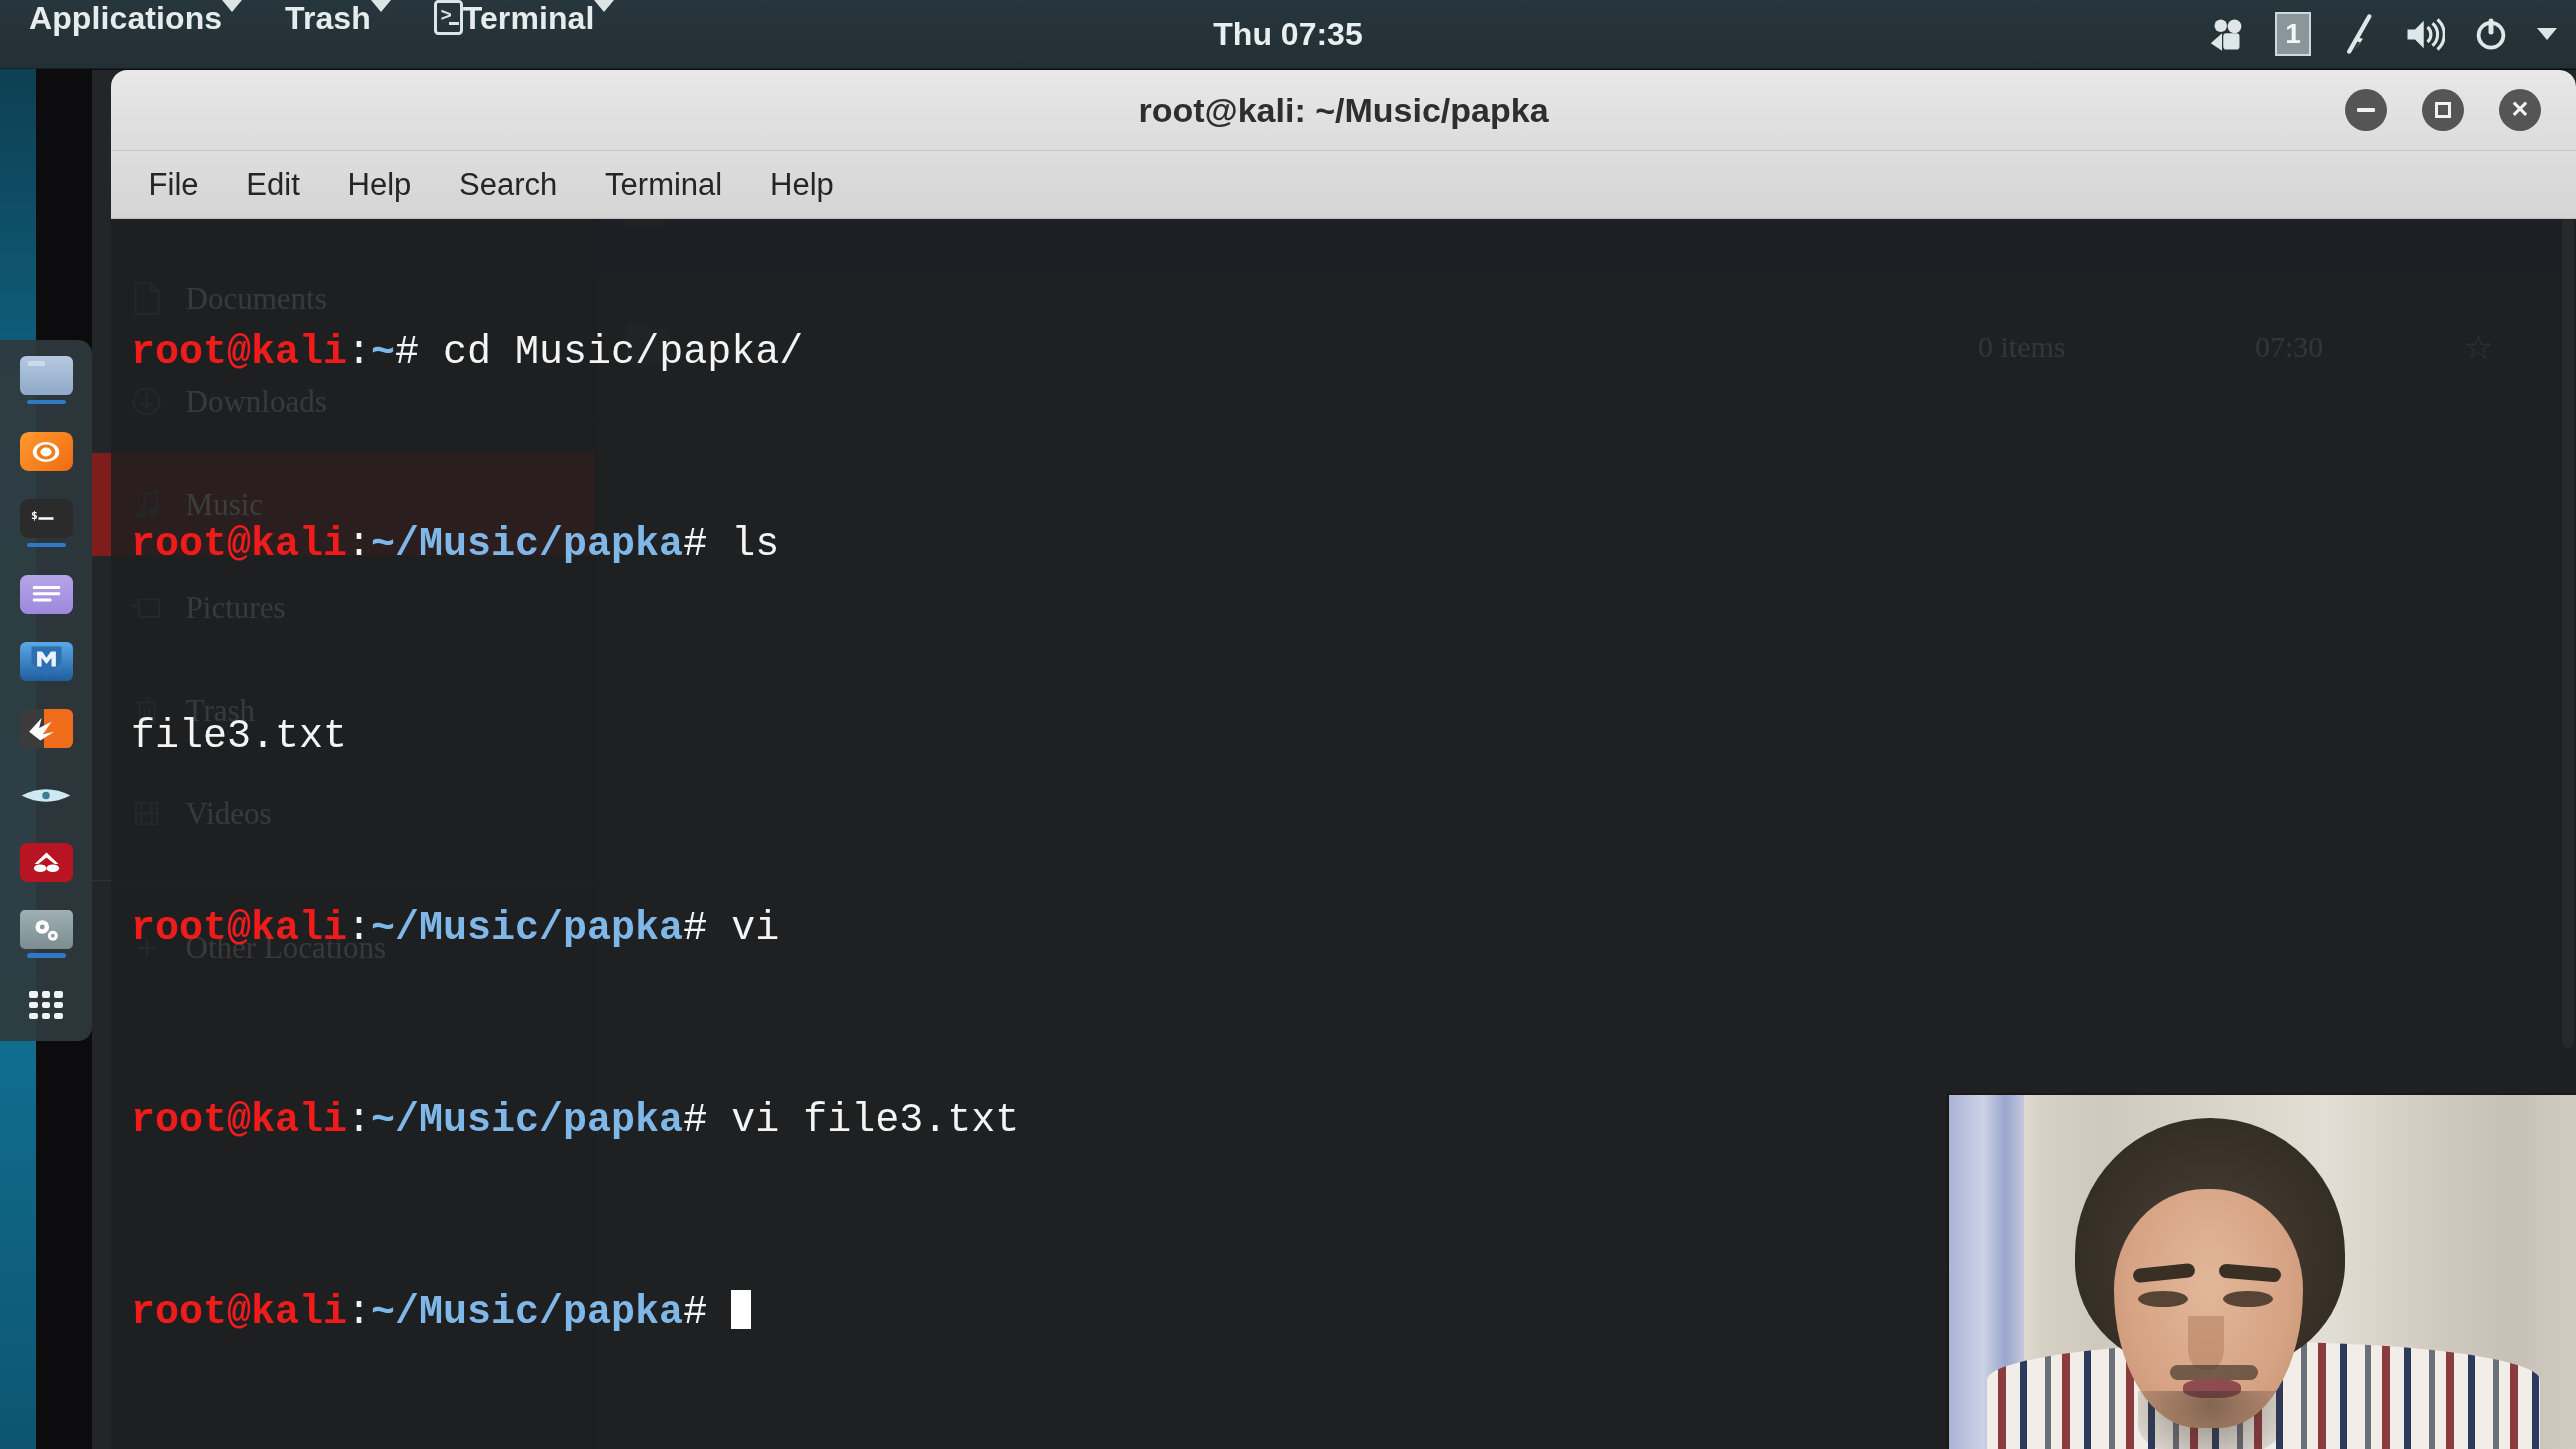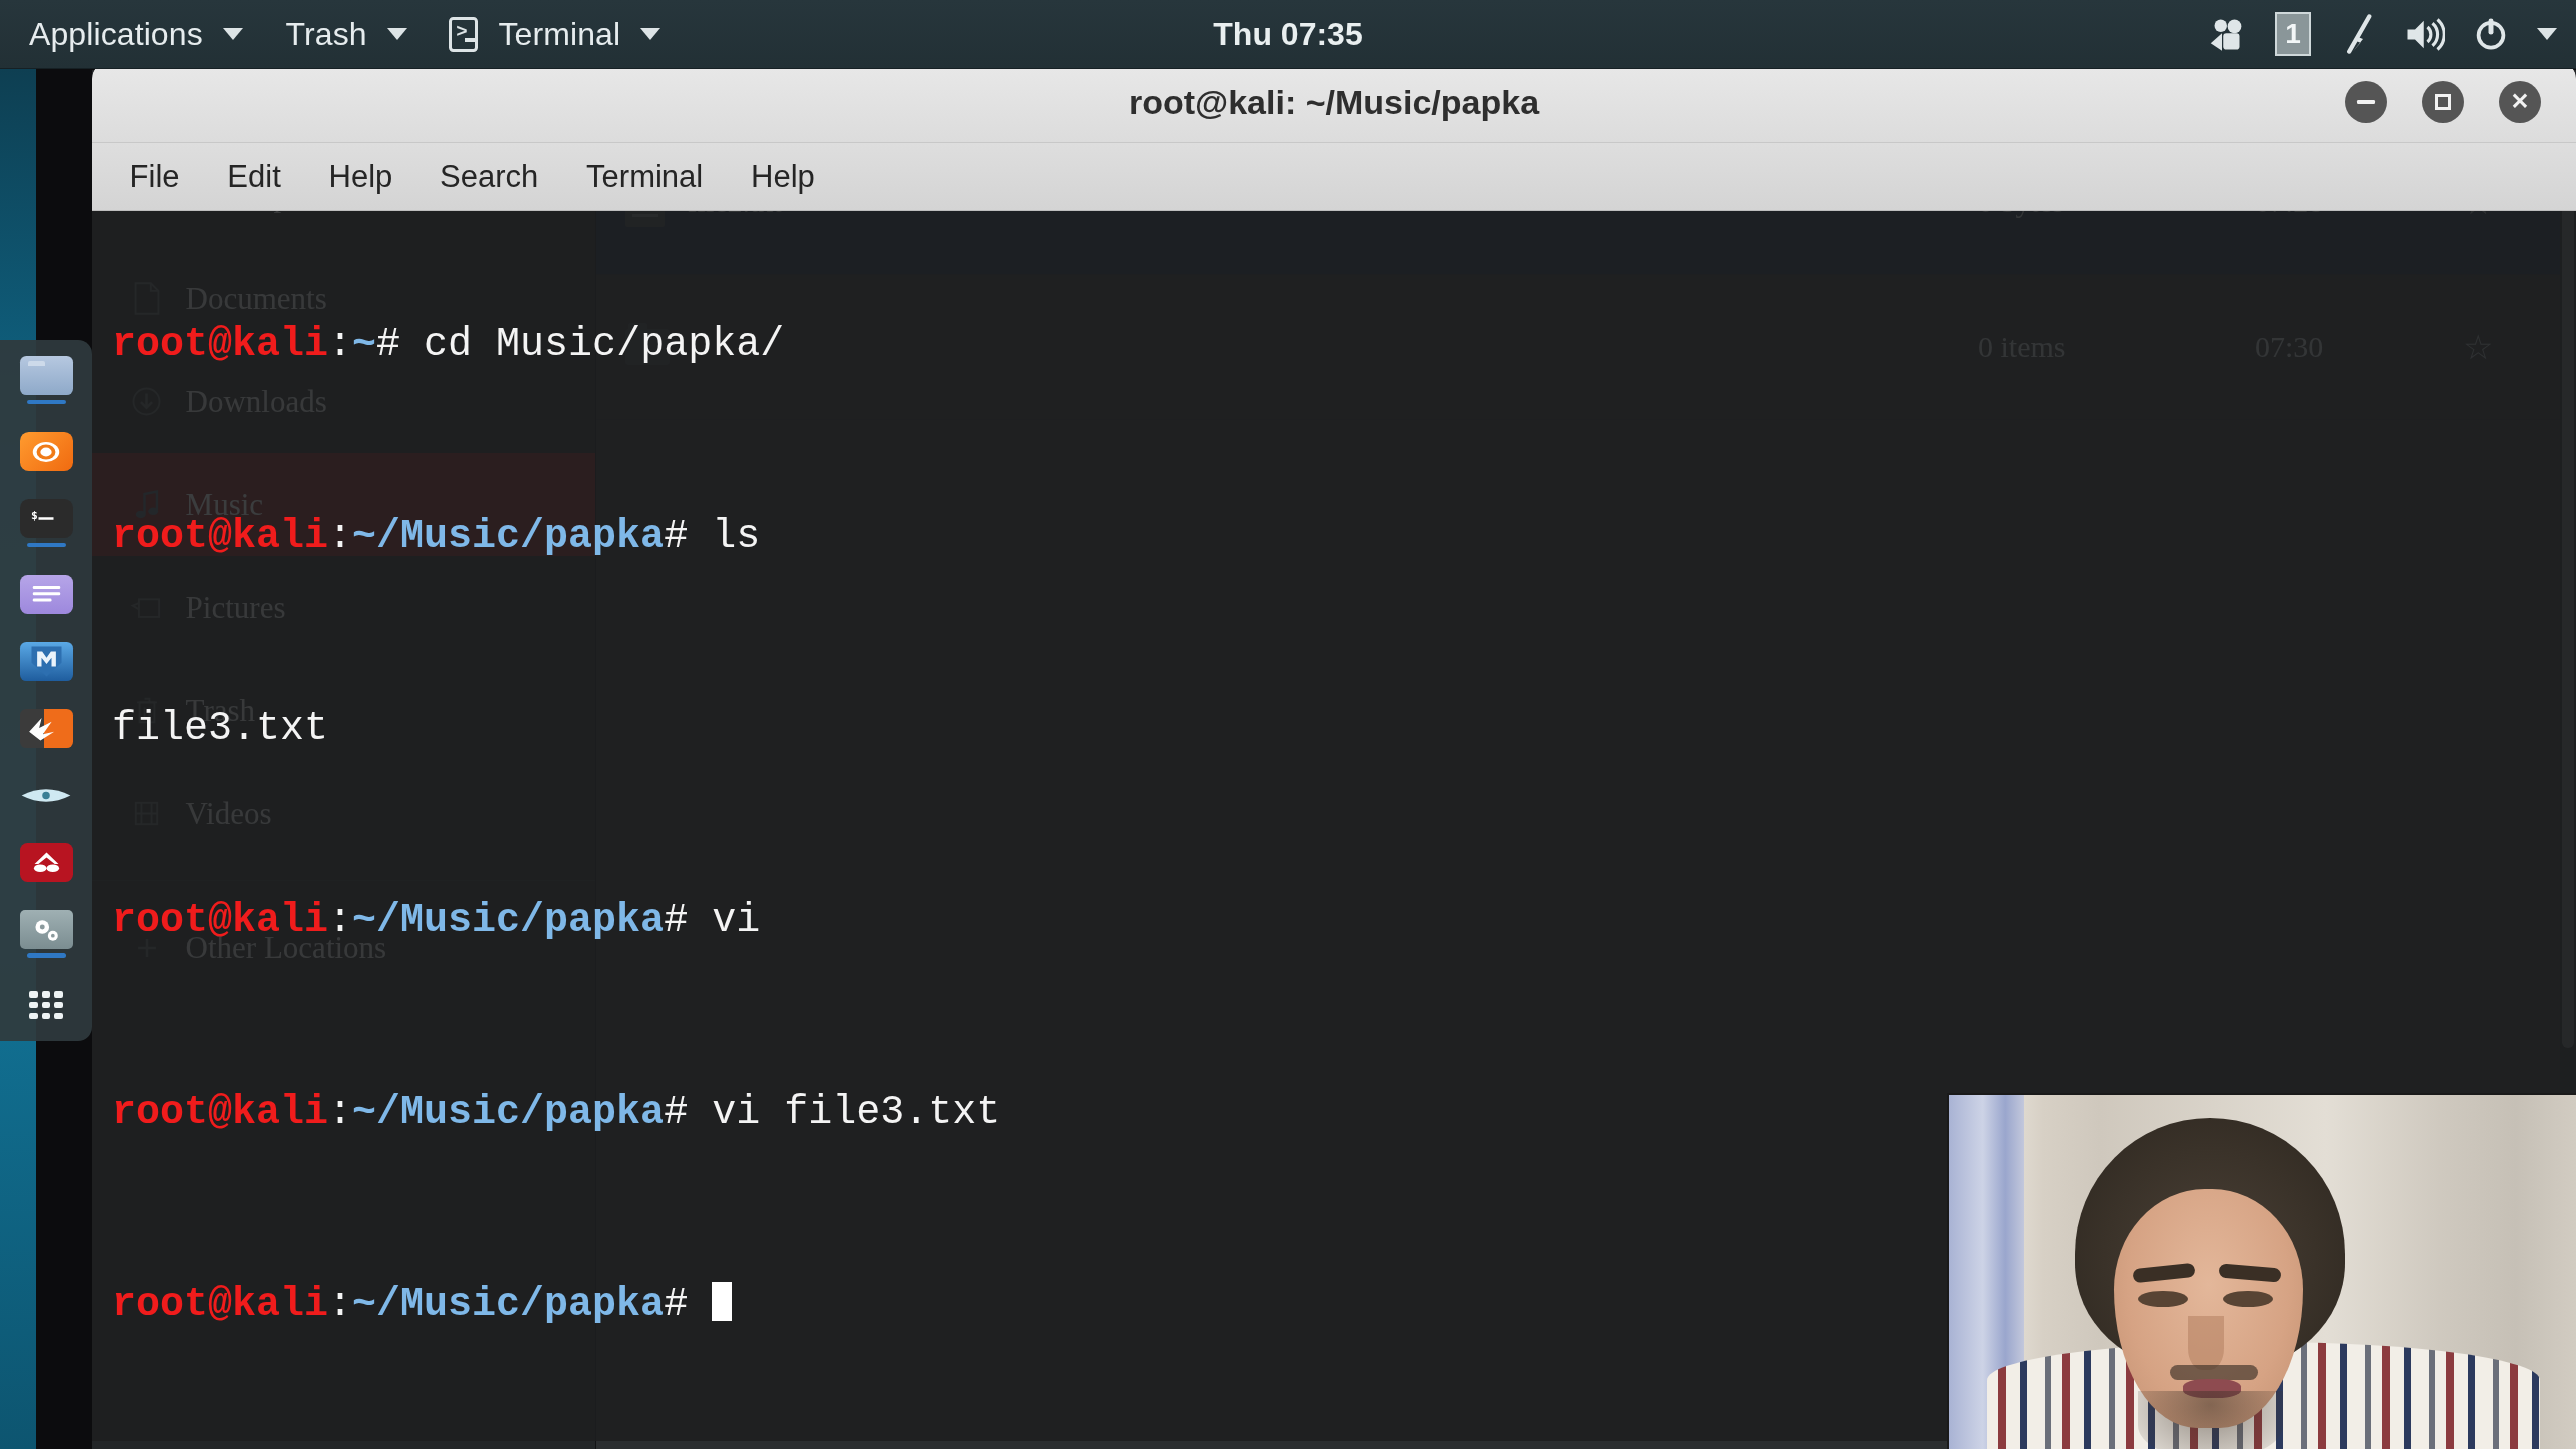--- a/index.html
+++ b/index.html
@@ -37,9 +37,9 @@
     border-bottom: 0.6px solid #162024;
   }
   .panel-menu {
-    display: flex; align-items: center; gap: 20px;
+    display: flex; gap: 0;
     padding: 0 21.4px; height: 100%;
-    font-size: 32px; font-weight: 400; letter-spacing: 0.1px;
+    font-size: 32px; font-weight: 700; letter-spacing: 0.1px;
     color: #e6ecee;
     cursor: default;
   }

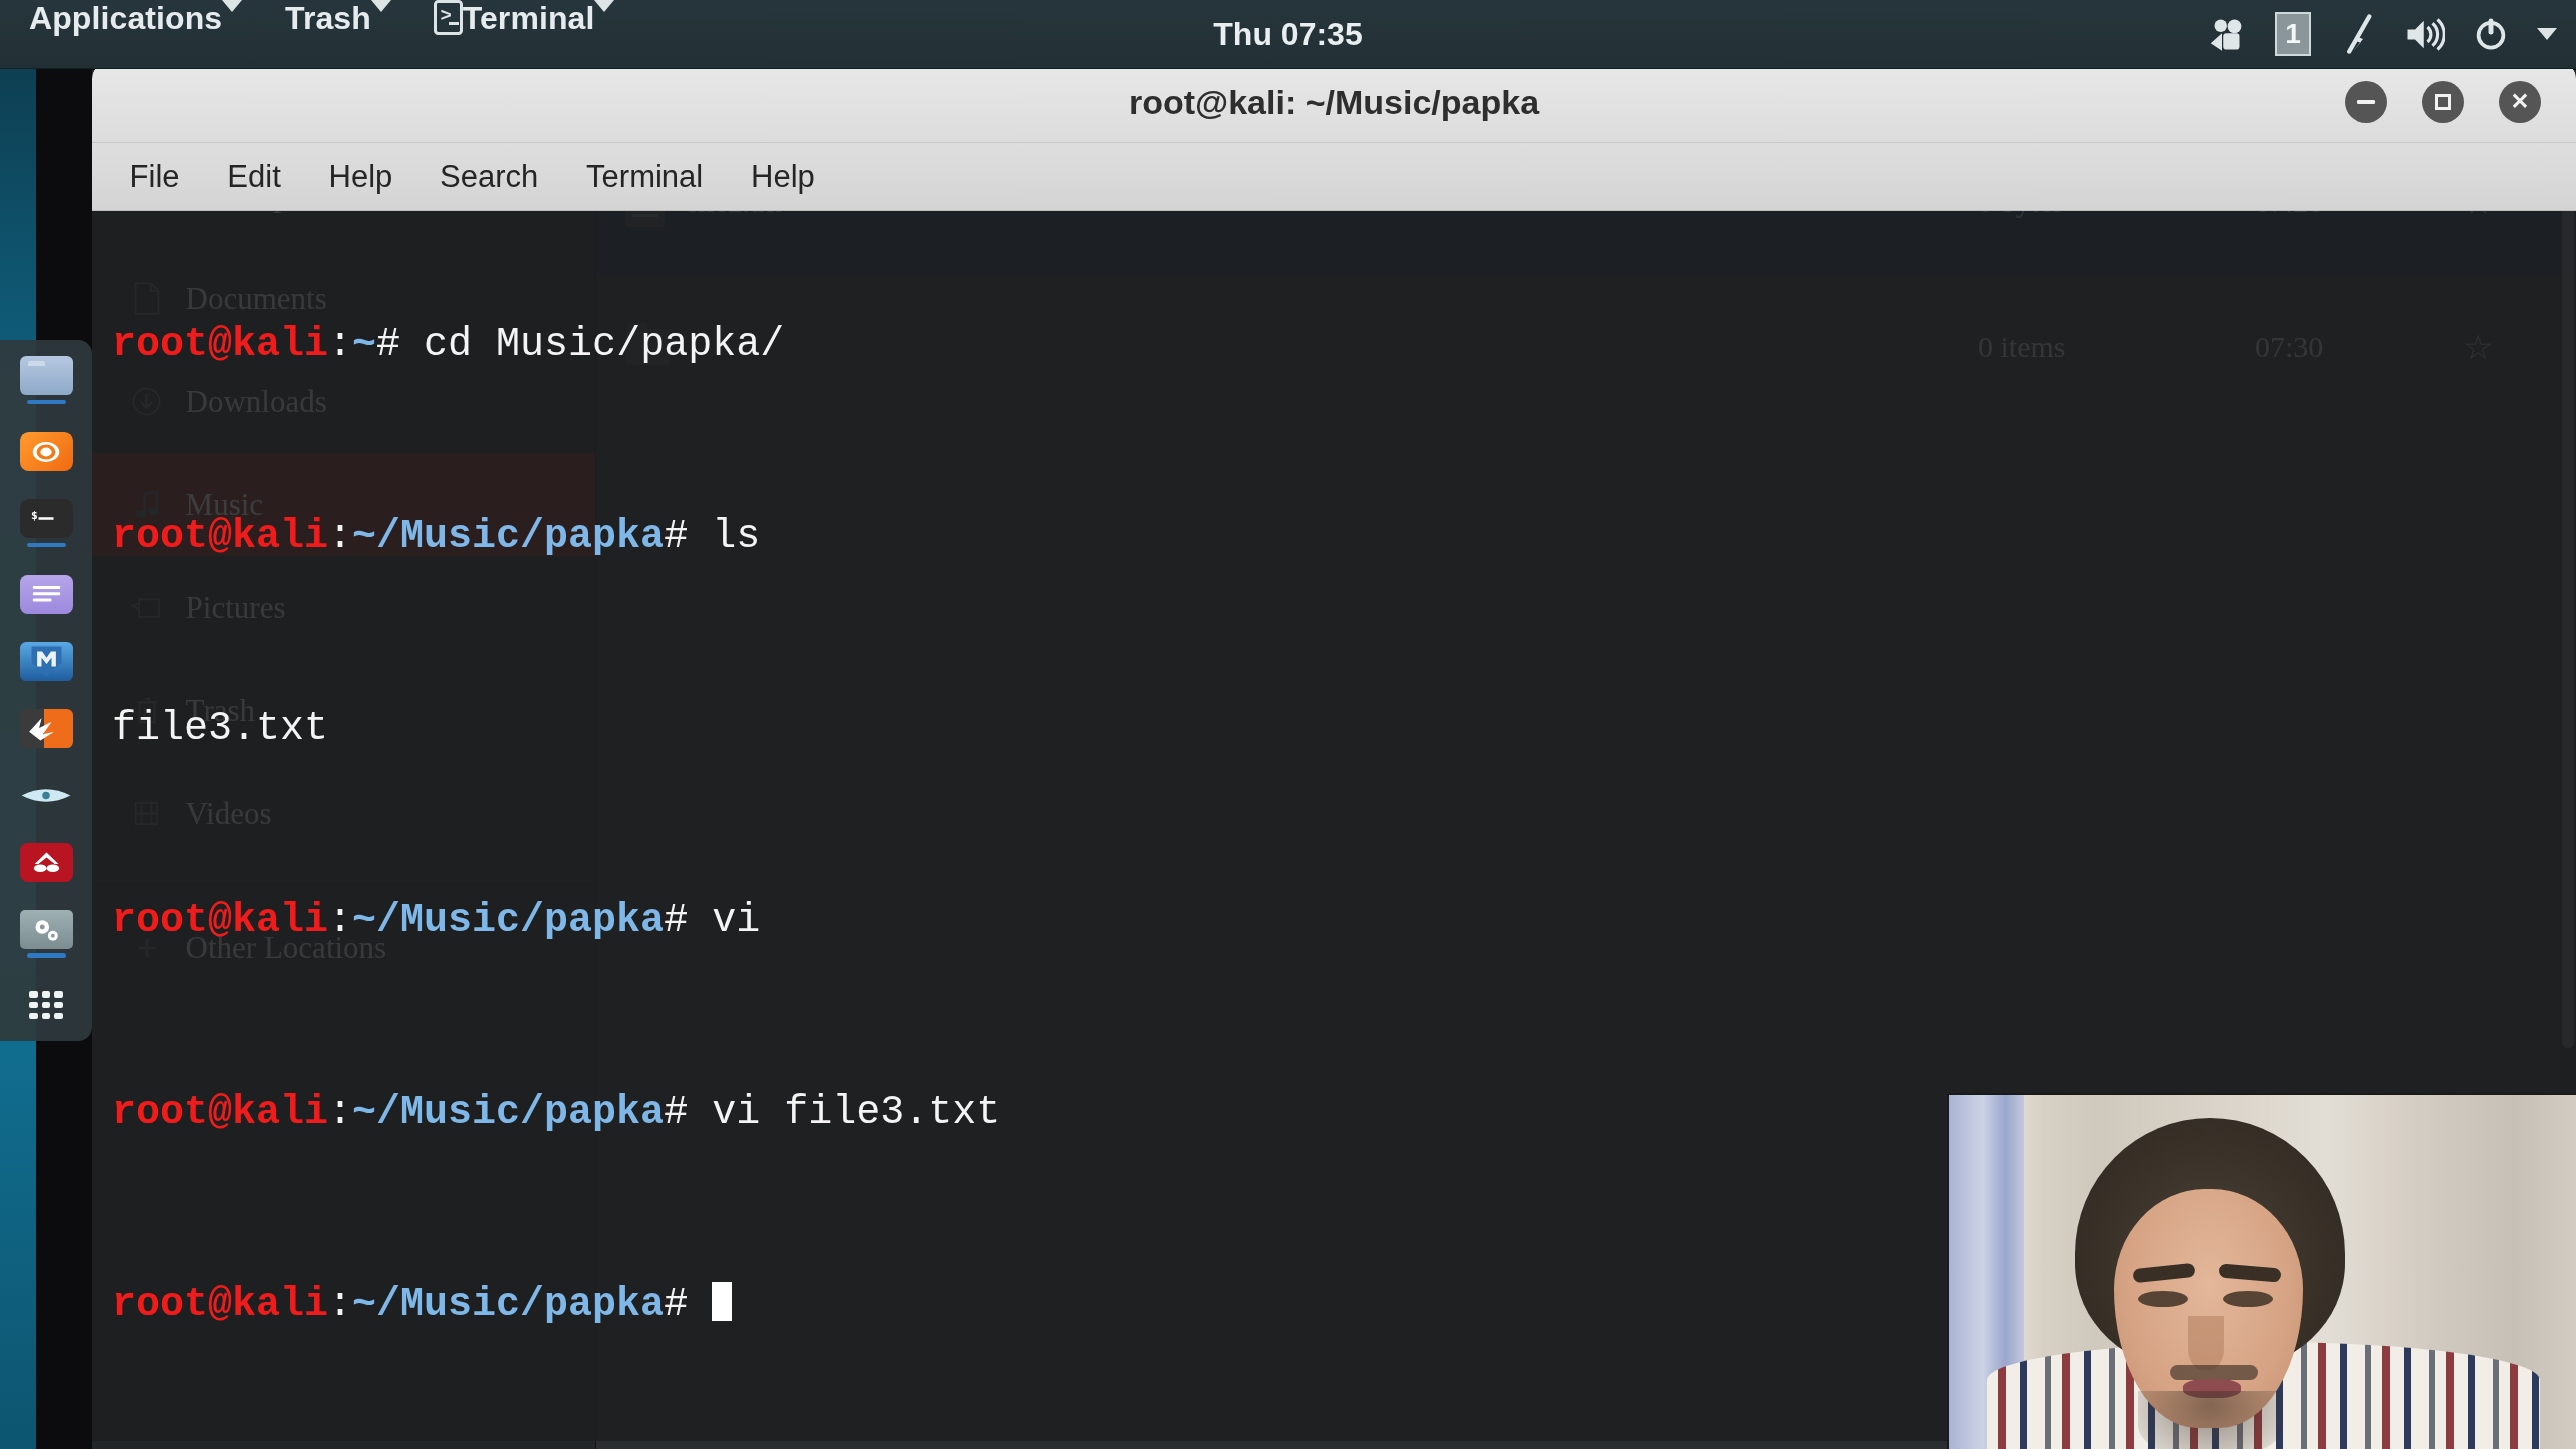--- a/index.html
+++ b/index.html
@@ -195,12 +195,13 @@
   
   .terminal {
     position: absolute;
-    left: 92px; top: 62px;
+    left: 92px; top: 70px;
     width: 2484px; height: 1379px;
     z-index: 30;
     display: flex; flex-direction: column;
     border-top-left-radius: 16.4px; border-top-right-radius: 16.4px;
     overflow: hidden;
+    padding-left: 19px;
   }
   .term-titlebar {
     height: 81px; flex: 0 0 81px;

